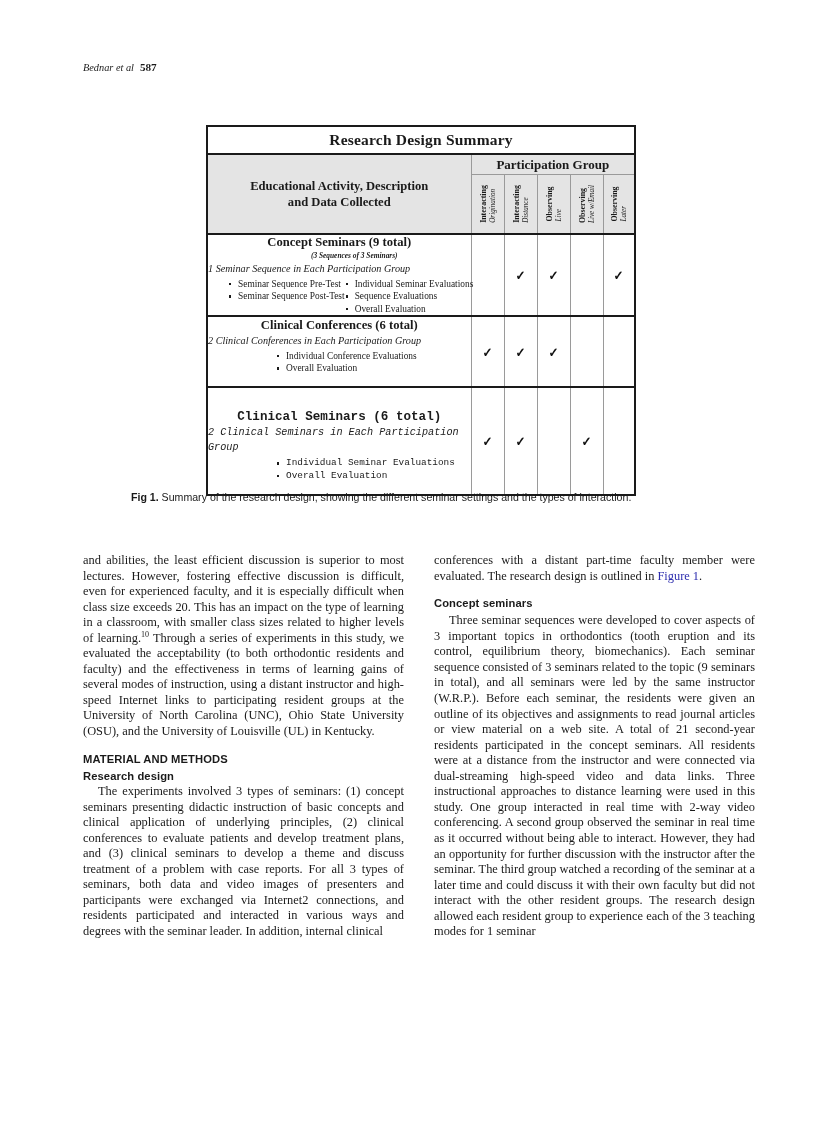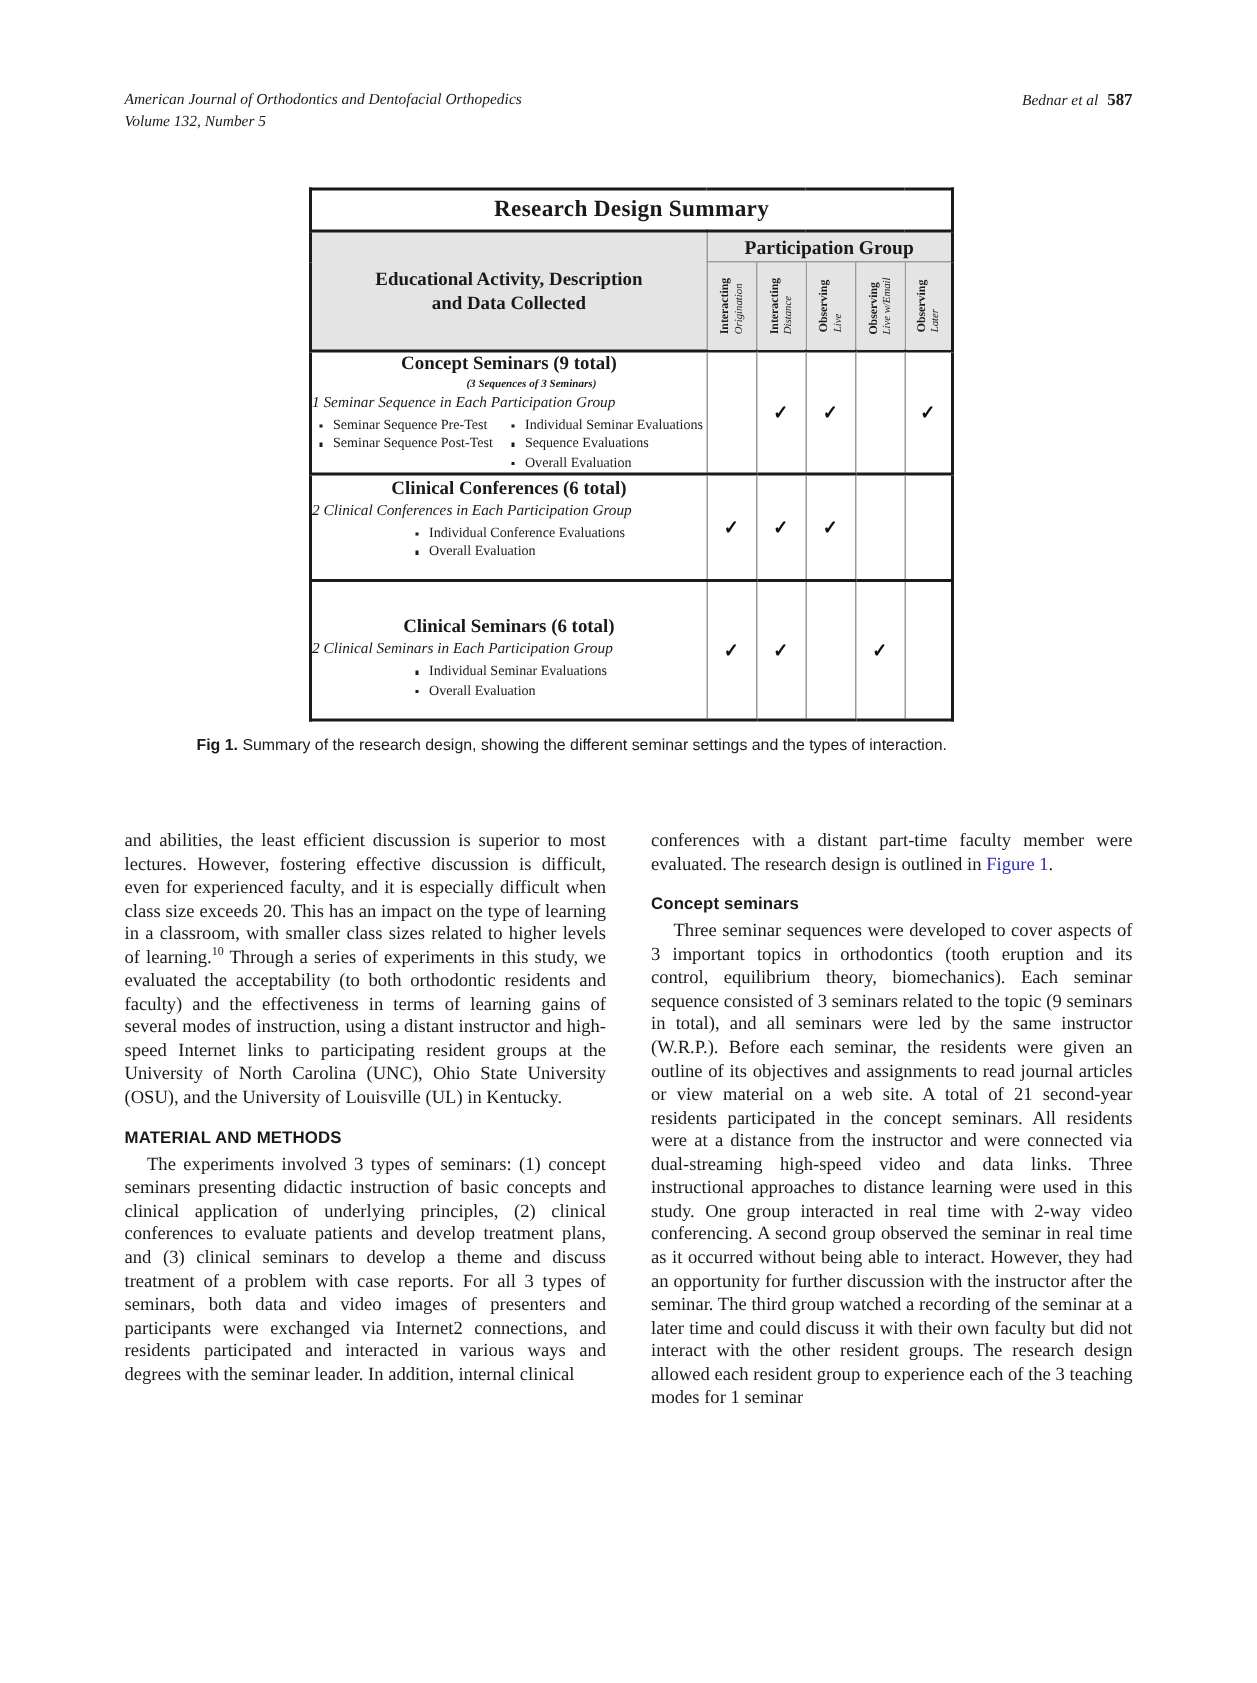--- a/index.html
+++ b/index.html
@@ -233,10 +233,6 @@
 <body>
 
 <div id="running-head">
-  <div class="rh-left">
-    <div>American Journal of Orthodontics and Dentofacial Orthopedics</div>
-    <div>Volume 132, Number 5</div>
-  </div>
   <div class="rh-right">
     <span class="rh-author">Bednar et al</span><span class="rh-page">587</span>
   </div>

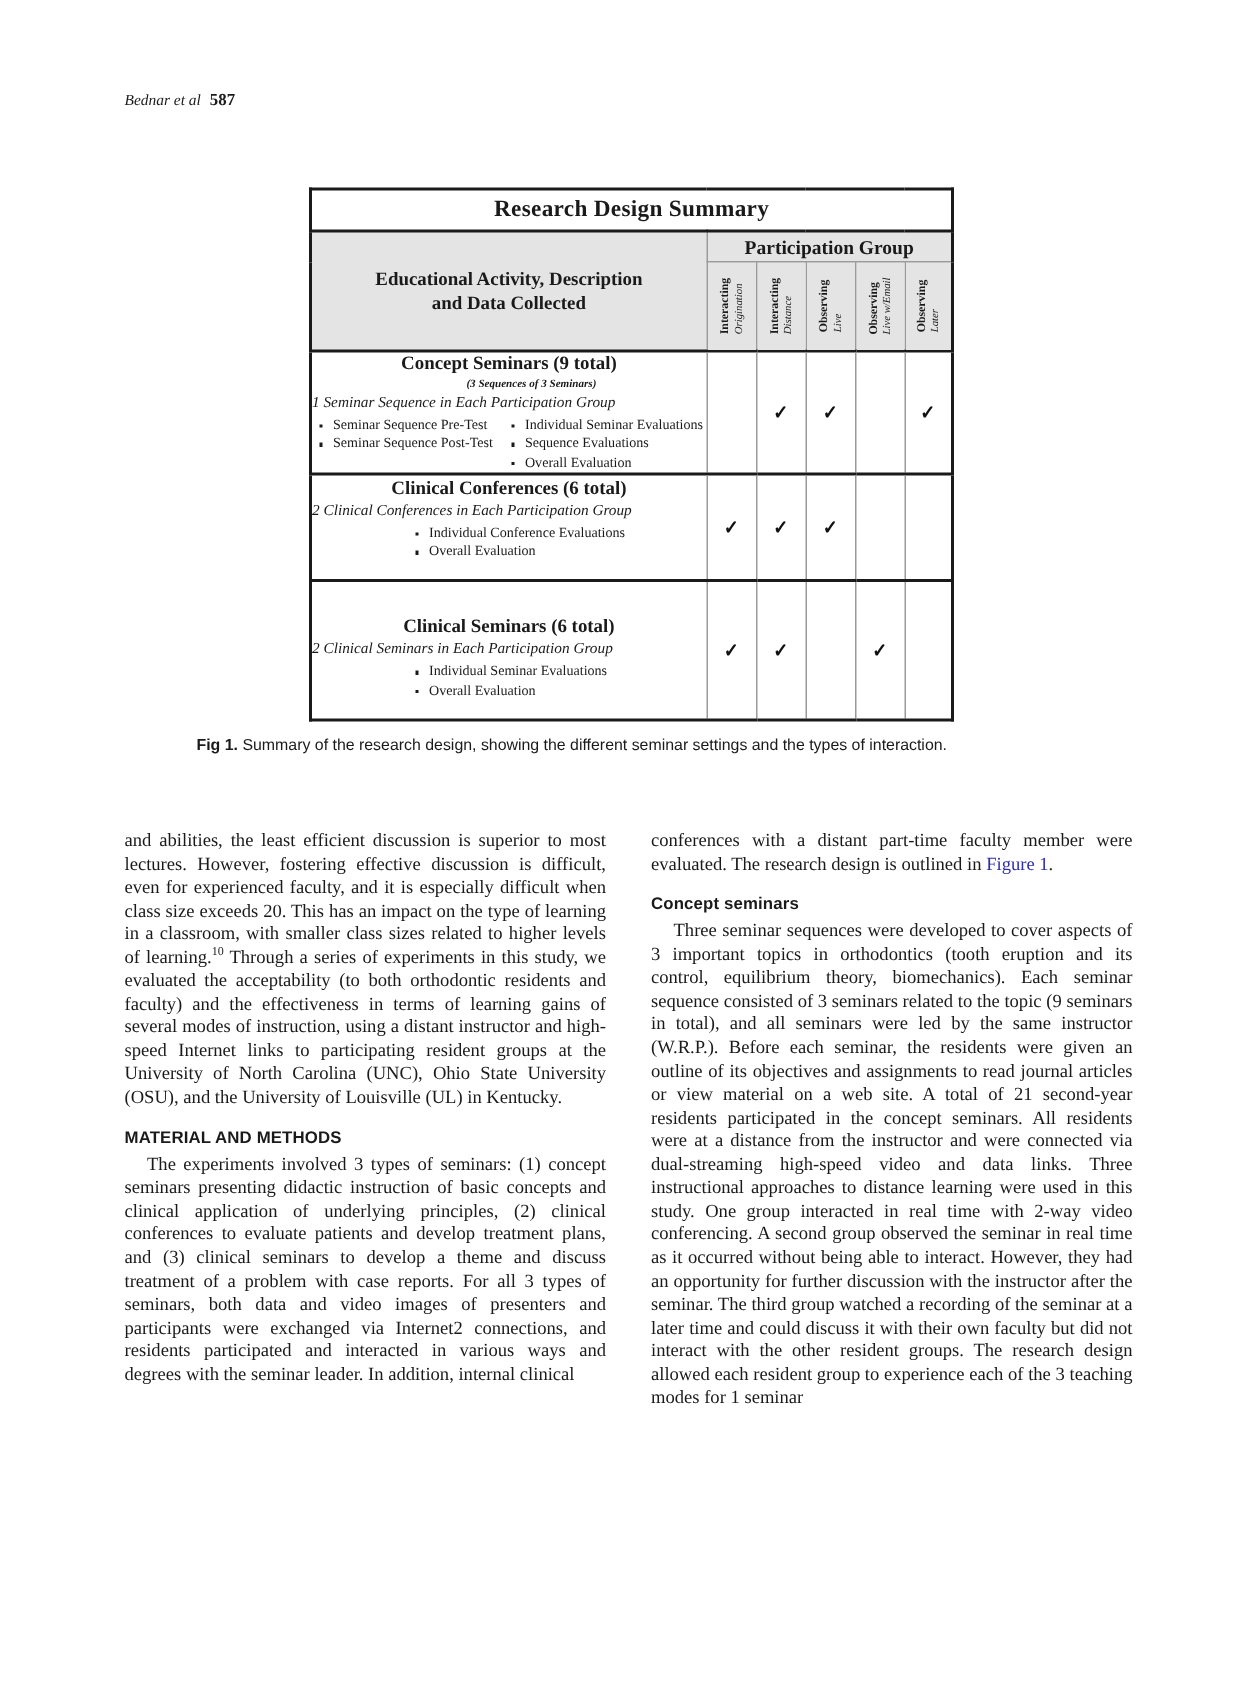--- a/index.html
+++ b/index.html
@@ -138,7 +138,7 @@
   .bullets {
     display: flex;
     gap: 0px;
-    padding-left: 4px;
+    padding-left: 20px;
   }
   .bullets .col { flex: 1; }
   .bullets .col.wide { flex: 1.02; }

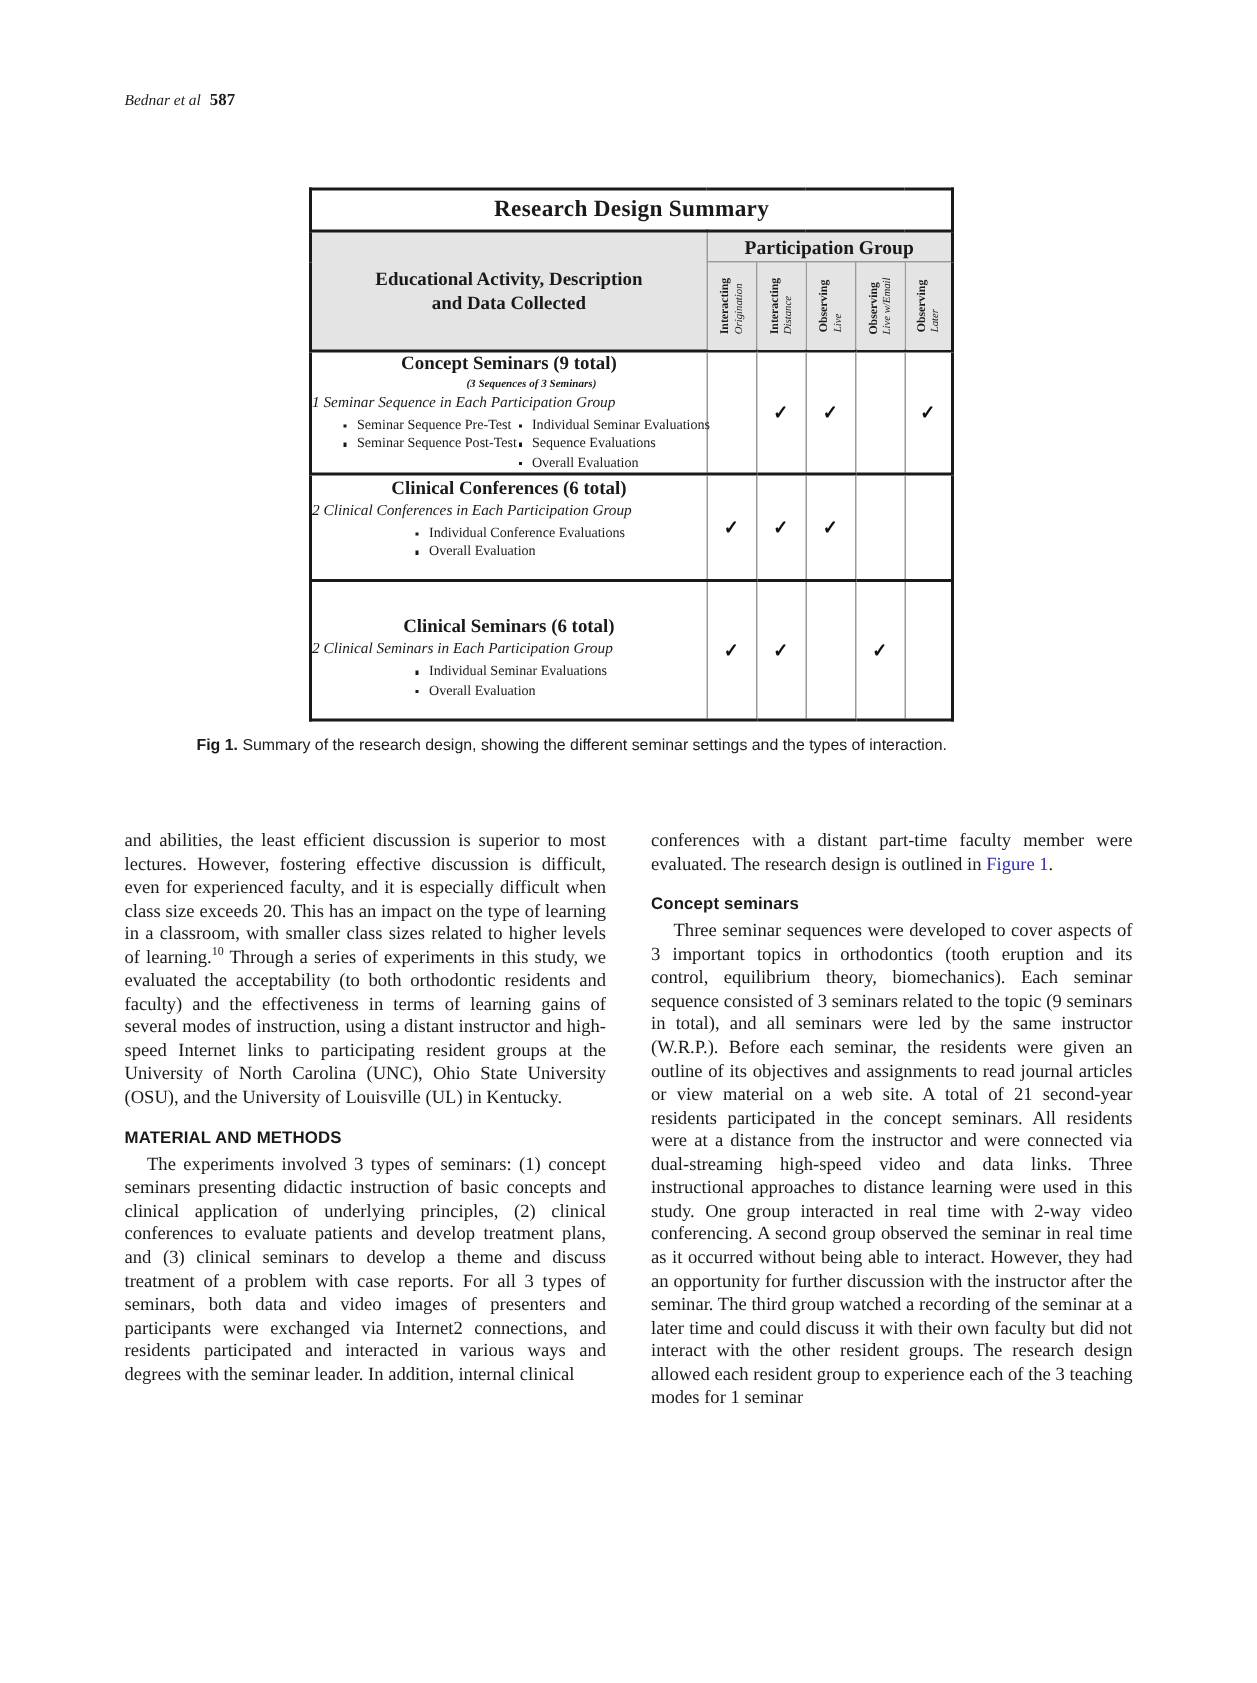--- a/index.html
+++ b/index.html
@@ -344,7 +344,7 @@
       </tr>
 
       <tr>
-        <td class="activity-cell outer-left thickline-t outer-bot" style="padding-top:22px;padding-bottom:12px;">
+        <td class="activity-cell outer-left thickline-t outer-bot" style="padding-top:22px;padding-bottom:12px;font-family:Liberation Mono, monospace;">
           <div class="act-title">Clinical Seminars (6 total)</div>
           <div class="act-sub">2 Clinical Seminars in Each Participation Group</div>
           <div class="bullets" style="padding-left:68px;">

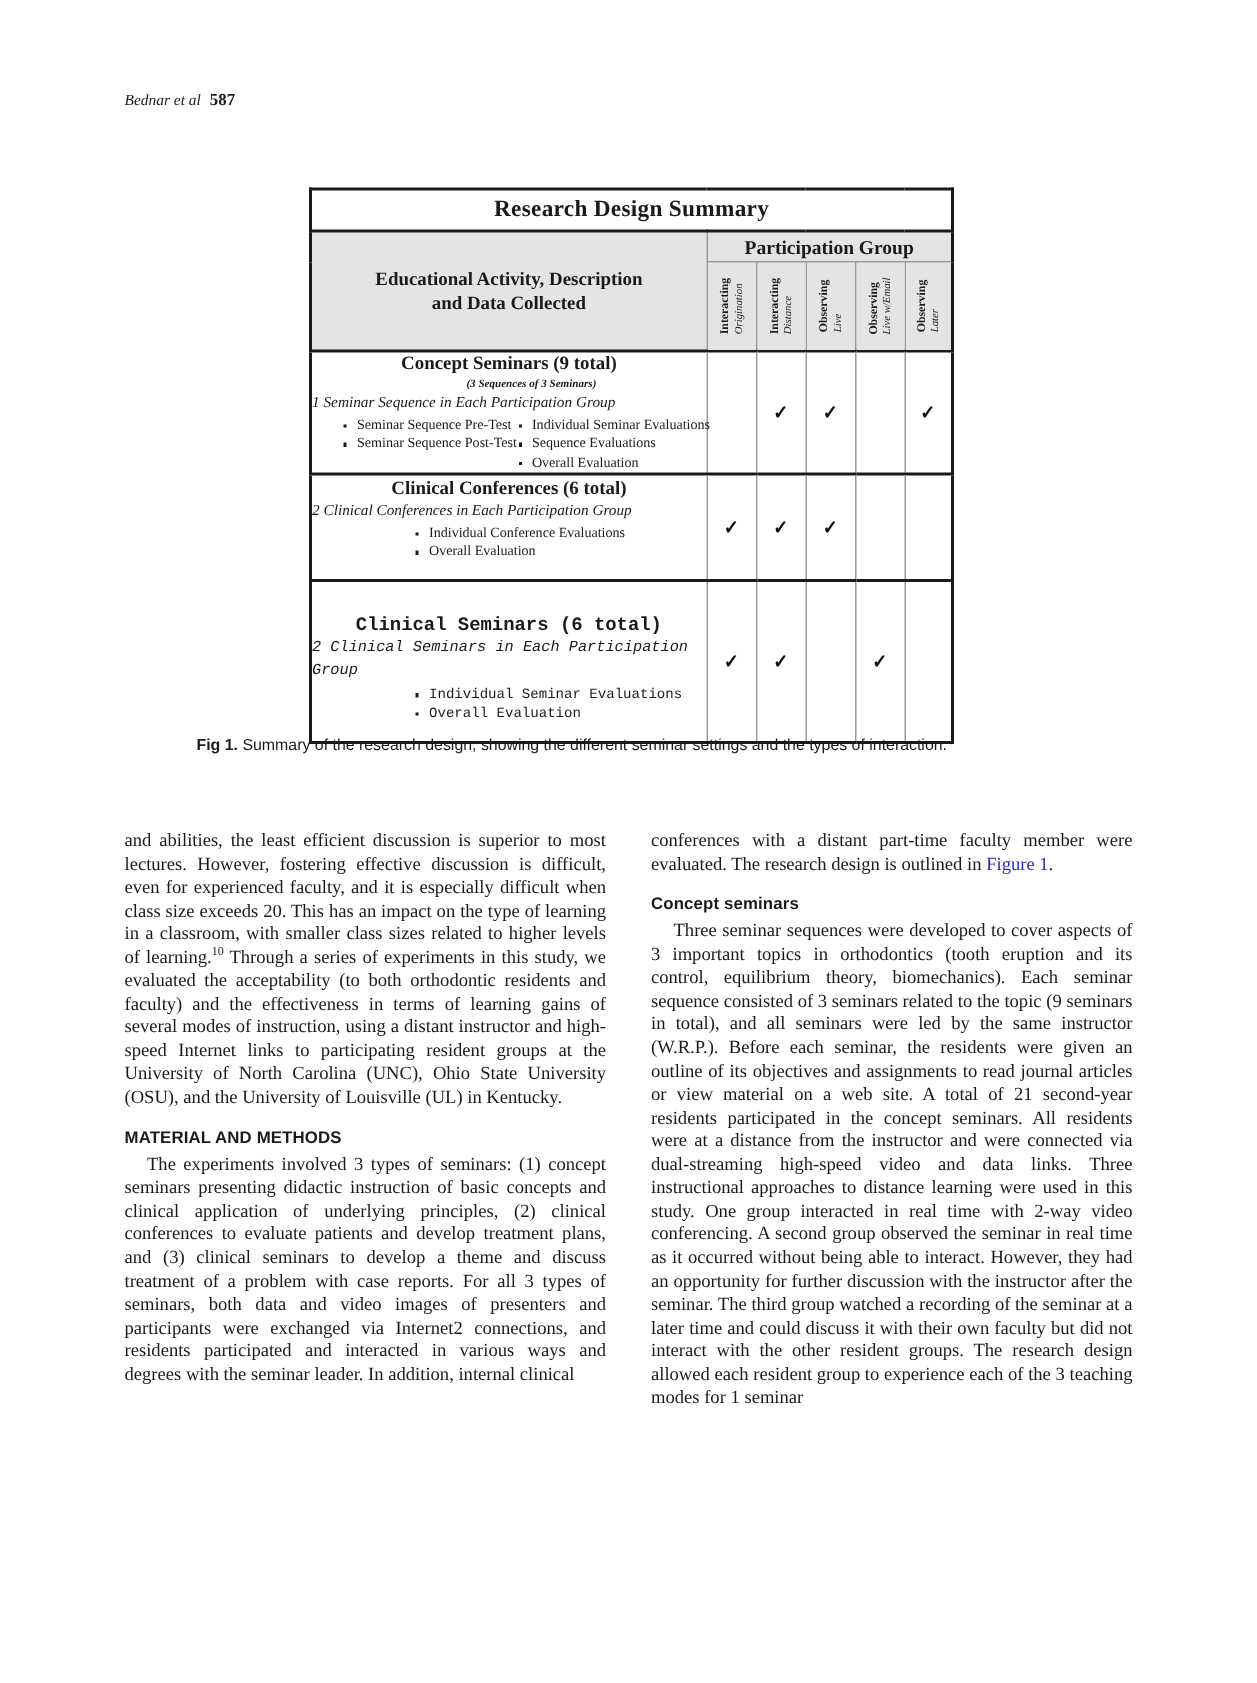--- a/index.html
+++ b/index.html
@@ -376,6 +376,7 @@
     <p><span>and abilities, the least efficient discussion is superior to most lectures. However, fostering effective discussion is difficult, even for experienced faculty, and it is especially difficult when class size exceeds 20. This has an impact on the type of learning in a classroom, with smaller class sizes related to higher levels of learning.</span><sup>10</sup><span> Through a series of experiments in this study, we evaluated the acceptability (to both orthodontic residents and faculty) and the effectiveness in terms of learning gains of several modes of instruction, using a distant instructor and high-speed Internet links to participating resident groups at the University of North Carolina (UNC), Ohio State University (OSU), and the University of Louisville (UL) in Kentucky.</span></p>
 
     <div class="sec-head tight">MATERIAL AND METHODS</div>
+    <div class="sec-head sub">Research design</div>
 
     <p class="indent">The experiments involved 3 types of seminars: (1) concept seminars presenting didactic instruction of basic concepts and clinical application of underlying principles, (2) clinical conferences to evaluate patients and develop treatment plans, and (3) clinical seminars to develop a theme and discuss treatment of a problem with case reports. For all 3 types of seminars, both data and video images of presenters and participants were exchanged via Internet2 connections, and residents participated and interacted in various ways and degrees with the seminar leader. In addition, internal clinical</p>
   </div>

